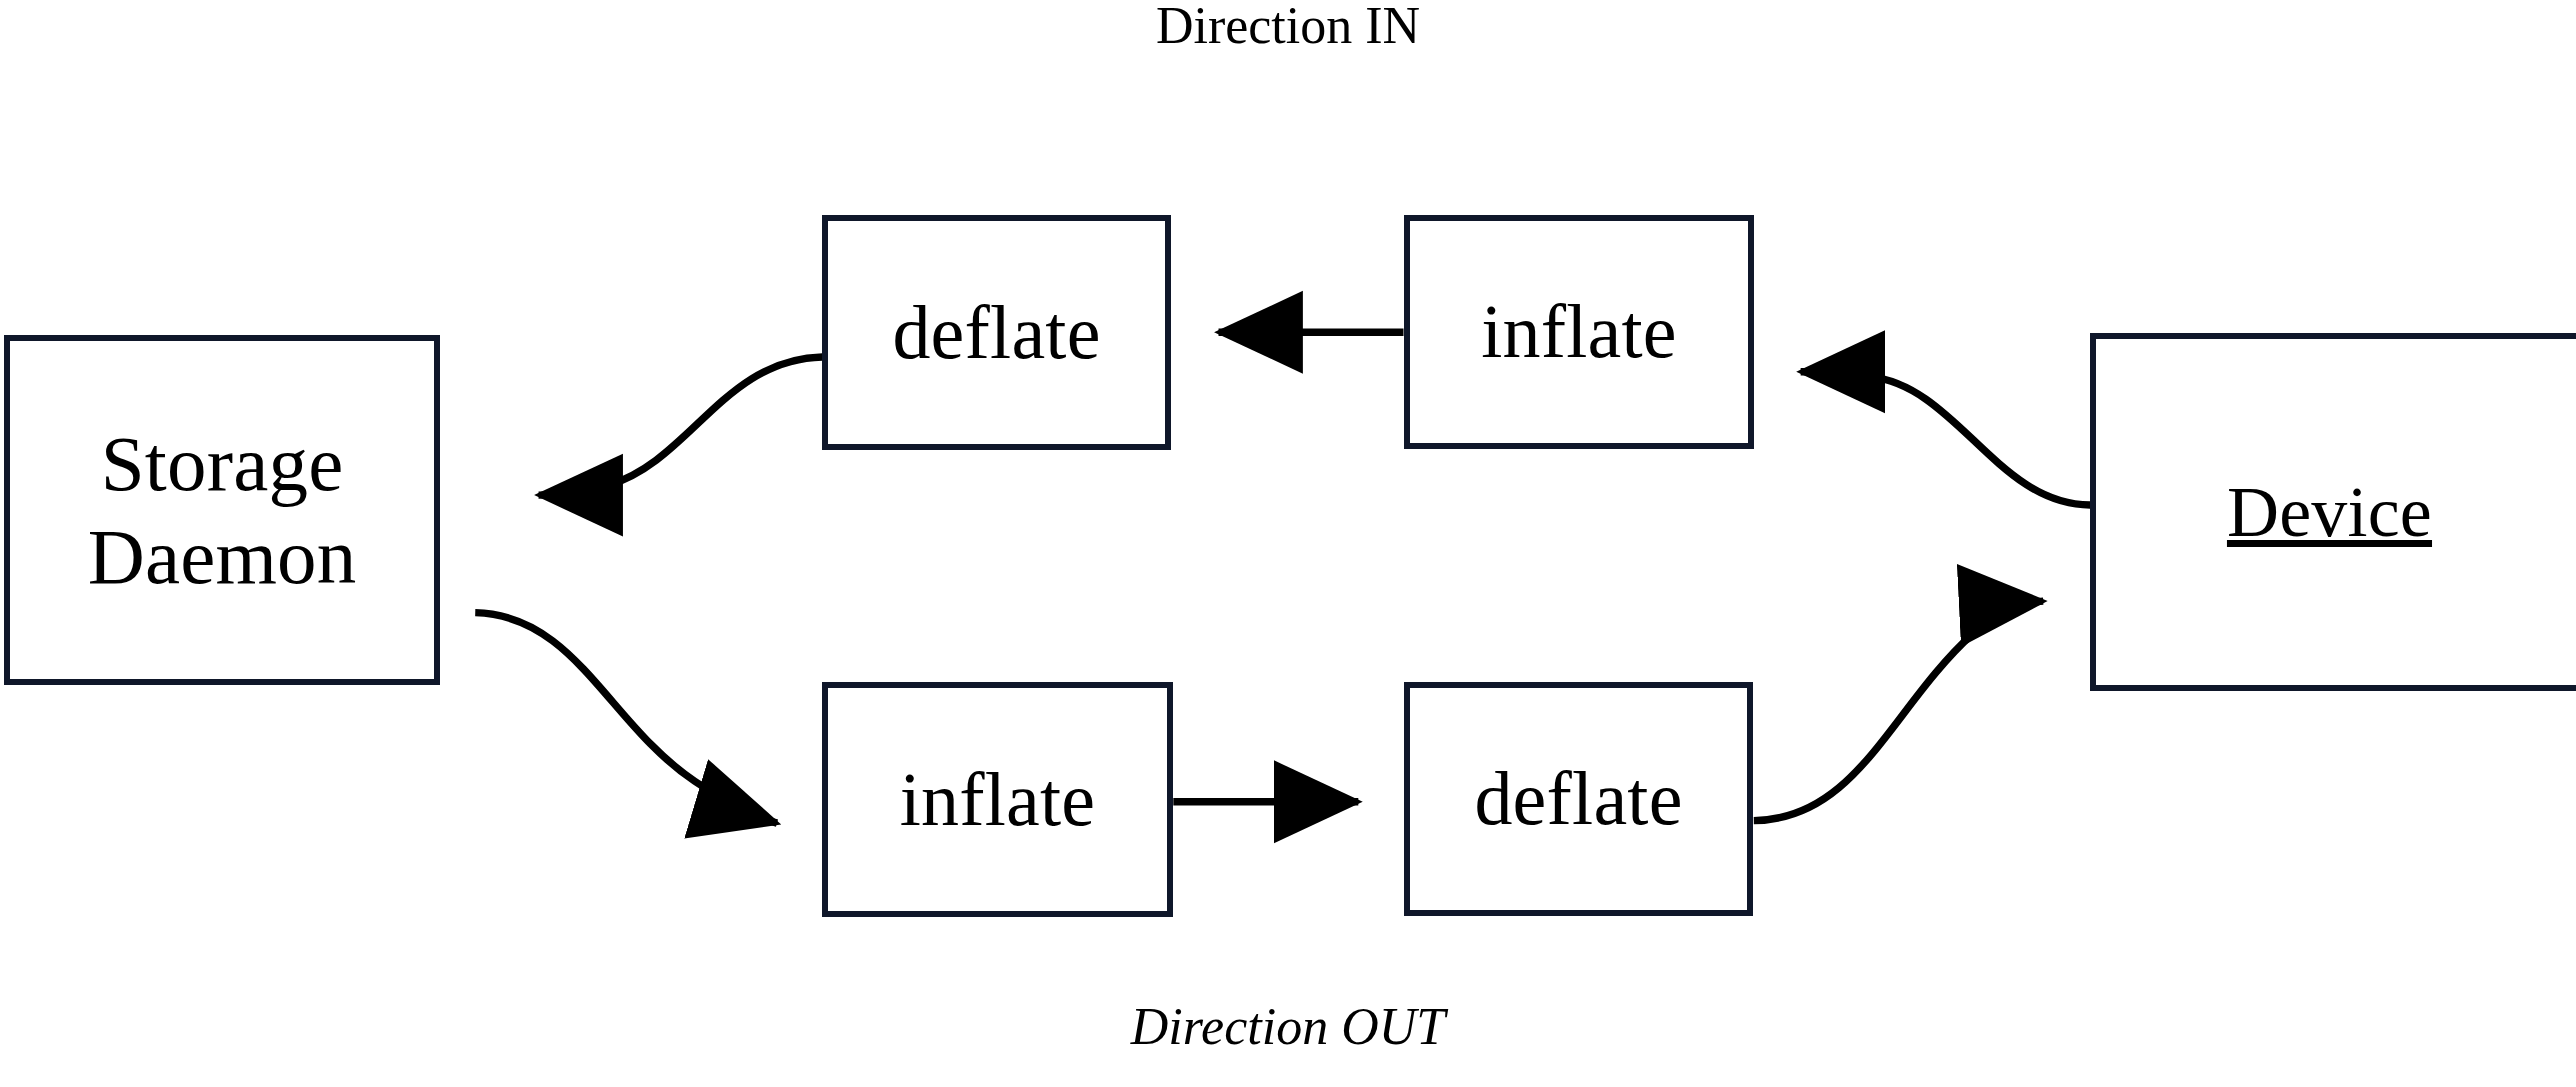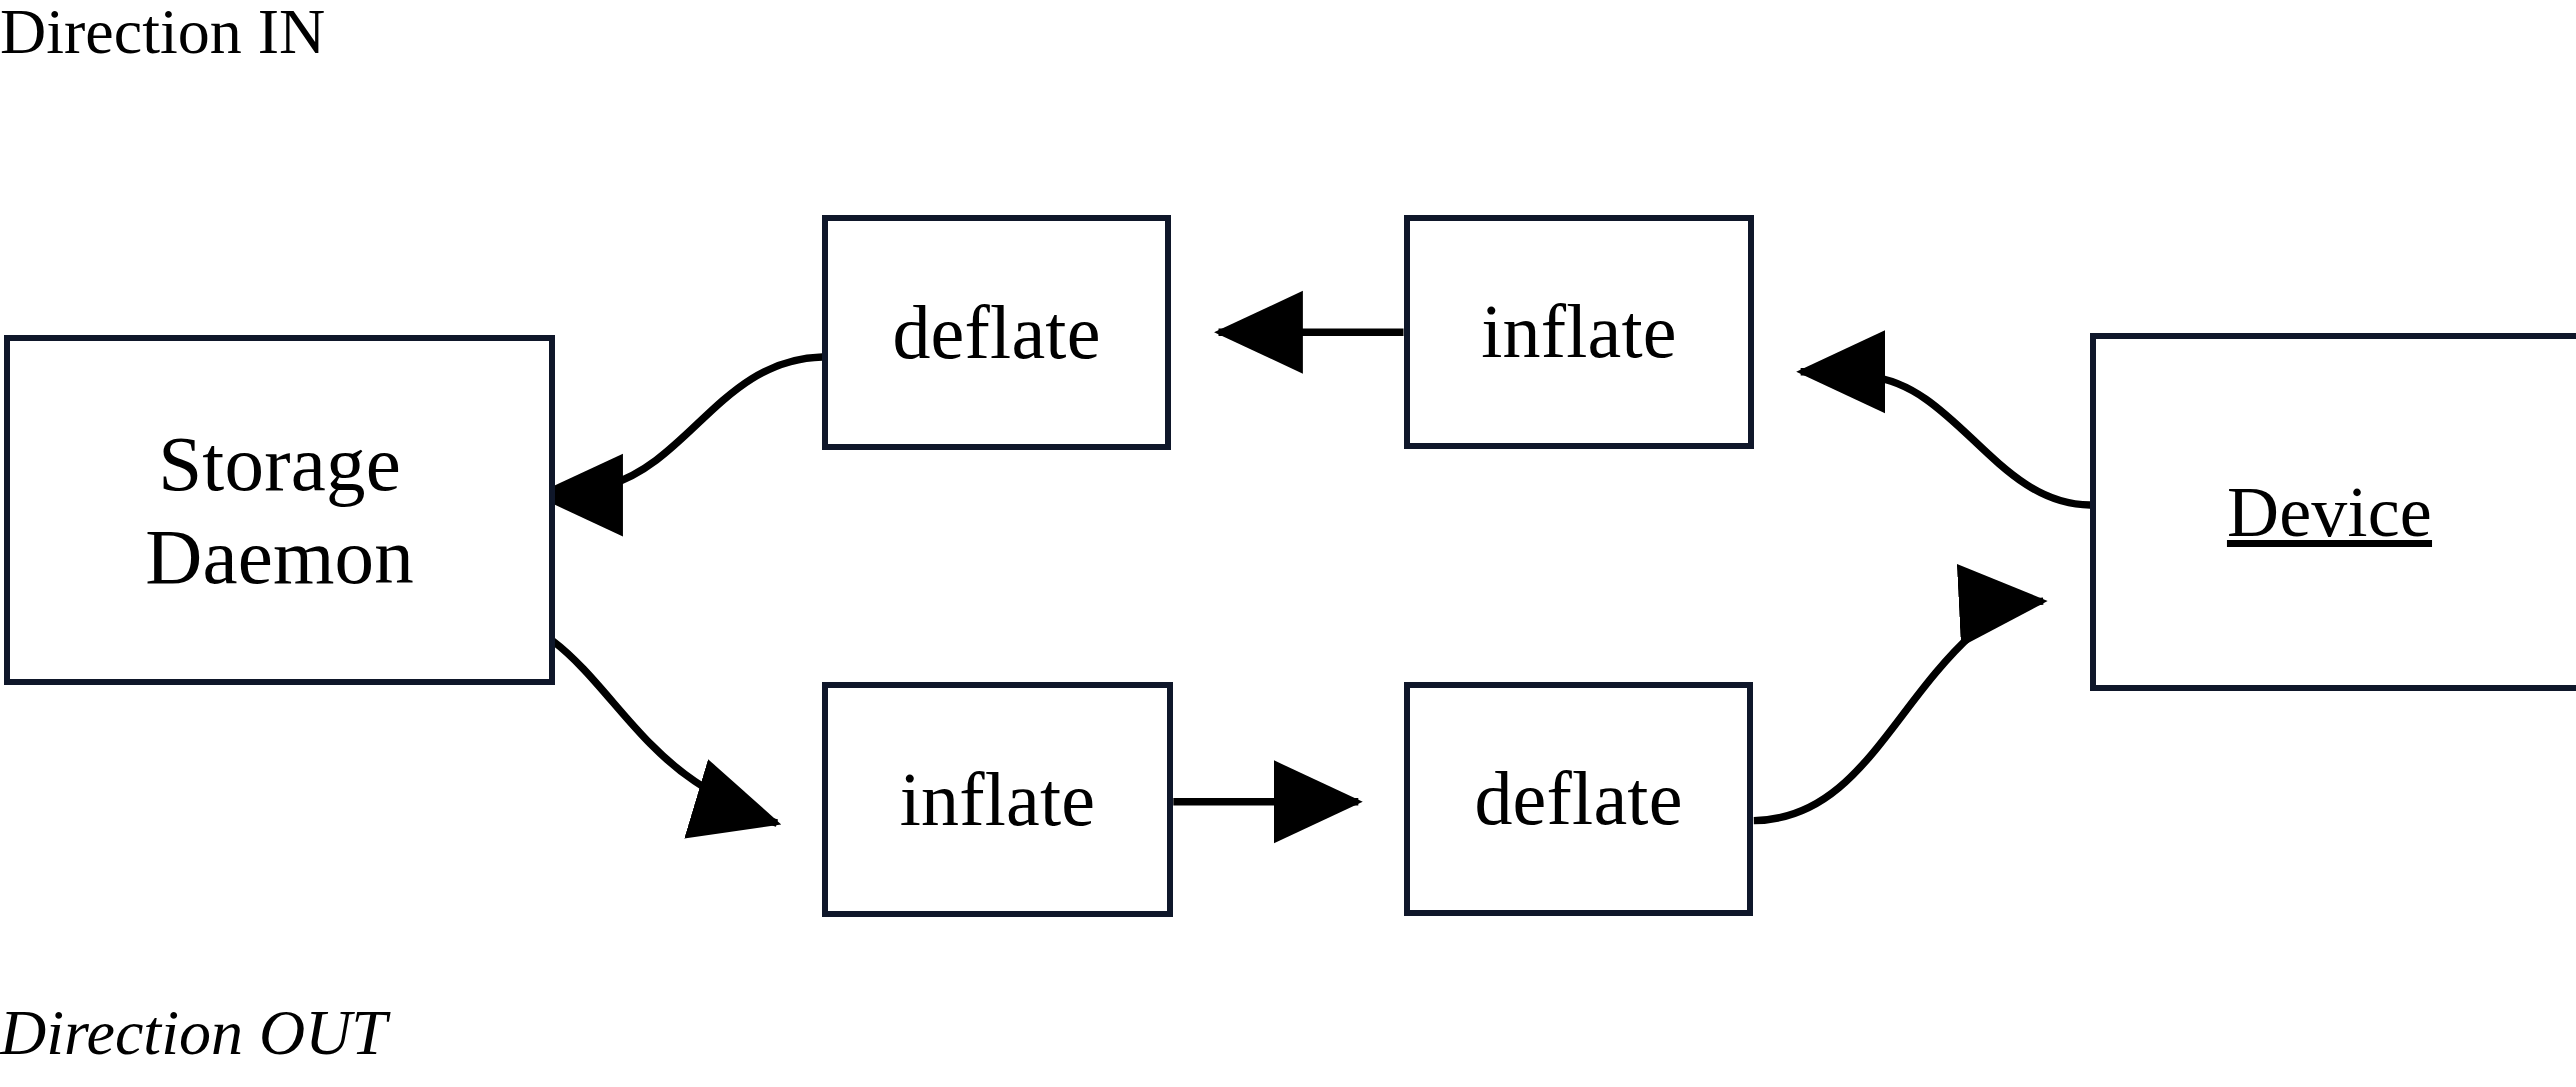--- a/index.html
+++ b/index.html
@@ -85,10 +85,10 @@
   .direction-caption {
     position: absolute;
     z-index: 3;
-    font-size: 64px;
+    font-size: 52px;
     line-height: 1;
     white-space: nowrap;
-    text-align: left;
+    text-align: center;
   }
   #caption-direction-in  { left: 0; top: 0px;    width: 2576px; }
   #caption-direction-out { left: 0; top: 1001px; width: 2576px; font-style: italic; }

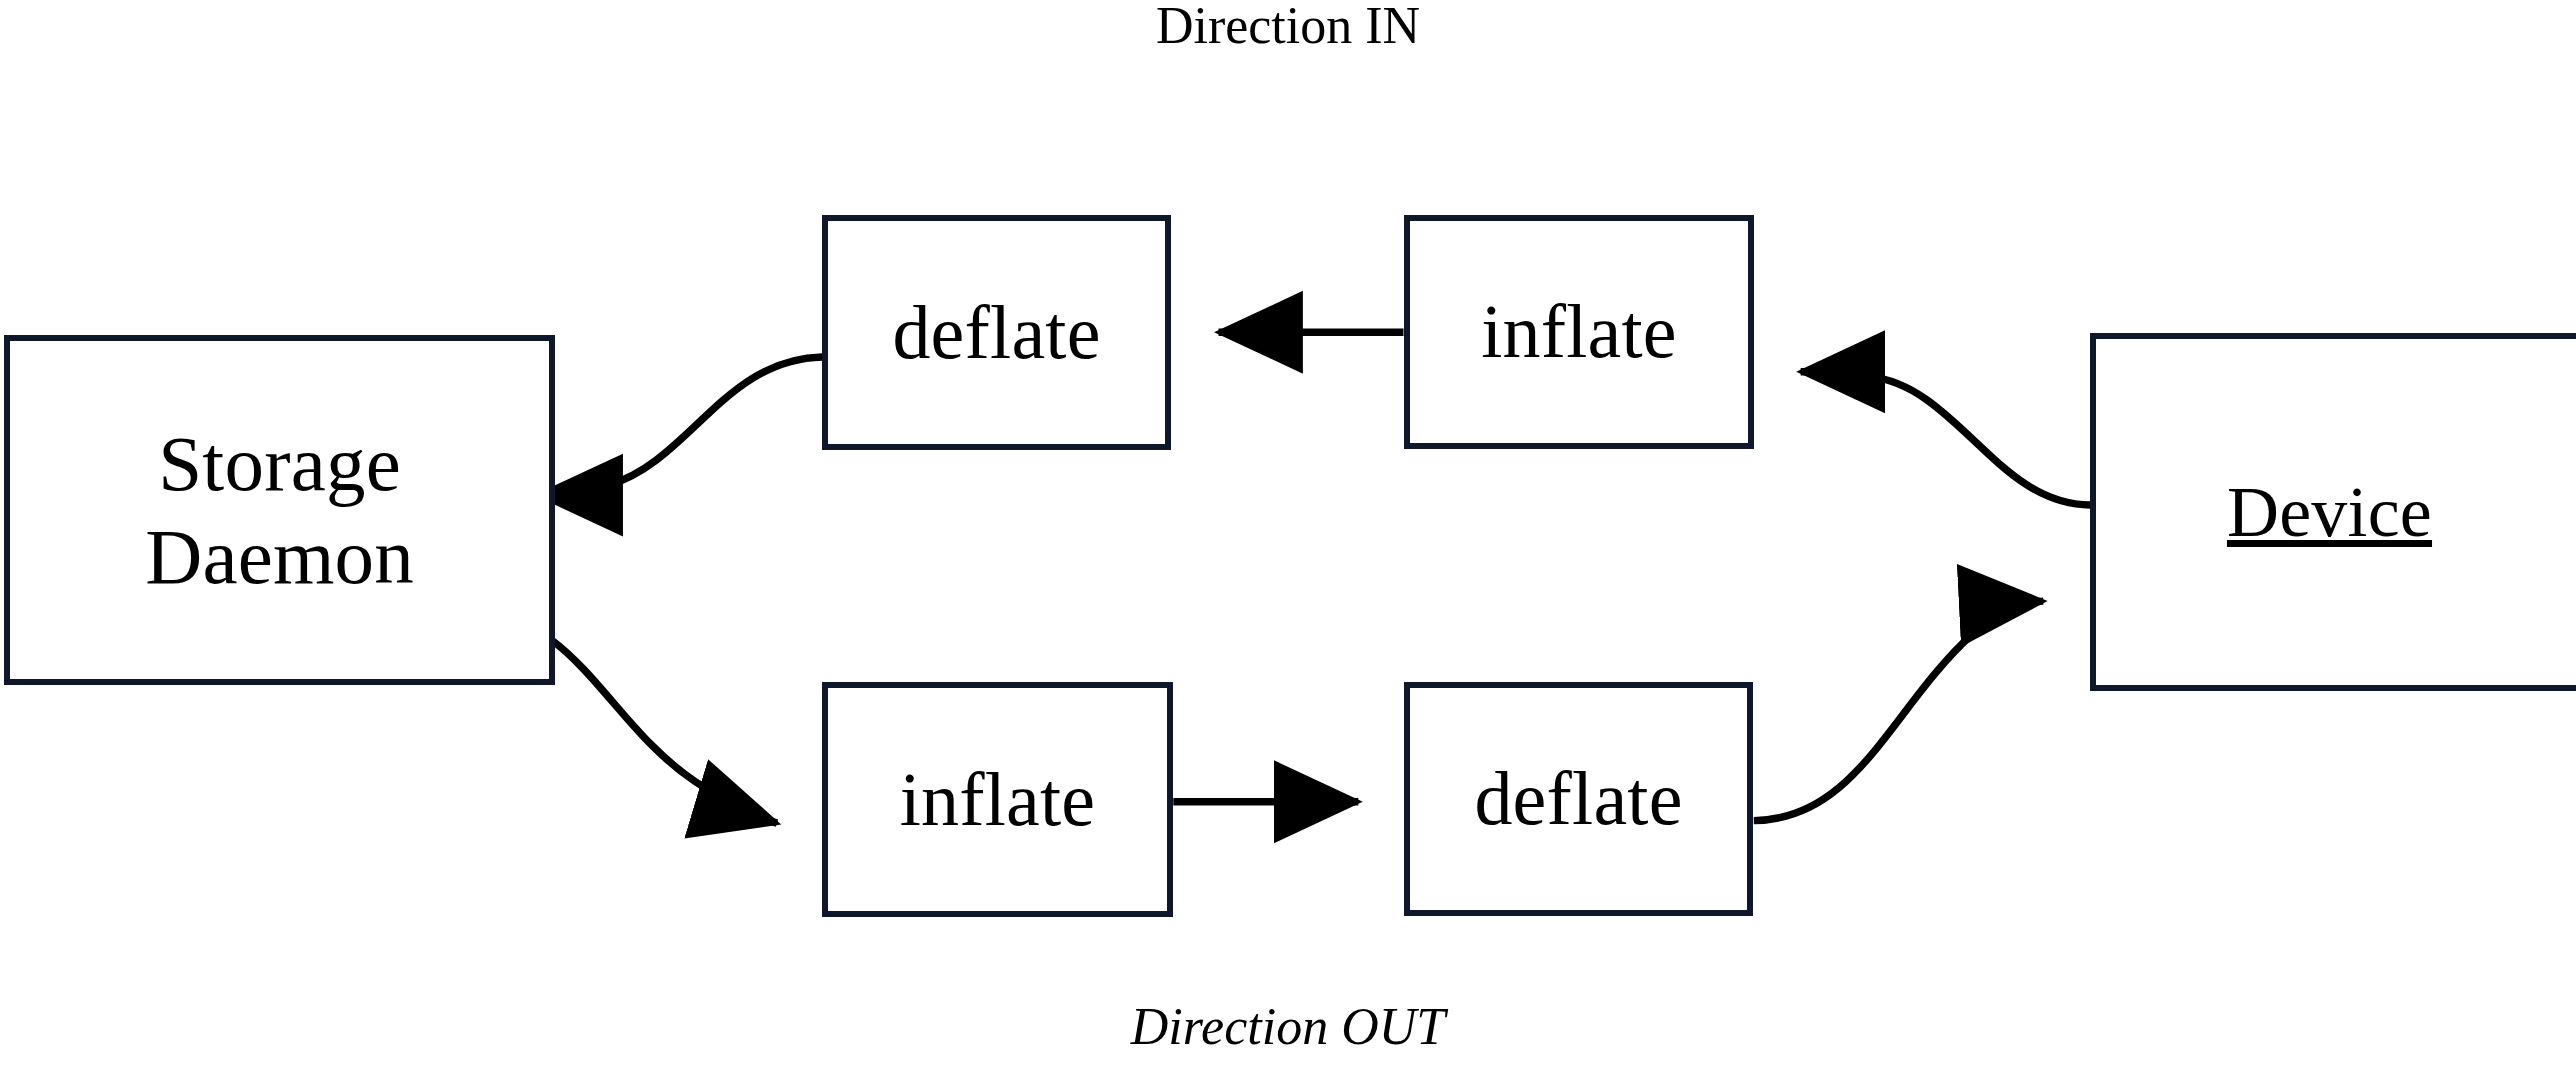--- a/index.html
+++ b/index.html
@@ -51,7 +51,7 @@
 
   
   #node-storage-daemon {
-    left: 4.1px;  top: 335px;  width: 551px;  height: 350px;
+    left: 4.1px;  top: 335px;  width: 436px;  height: 350px;
   }
   #node-storage-daemon .node-label { font-size: 79px; }
 

